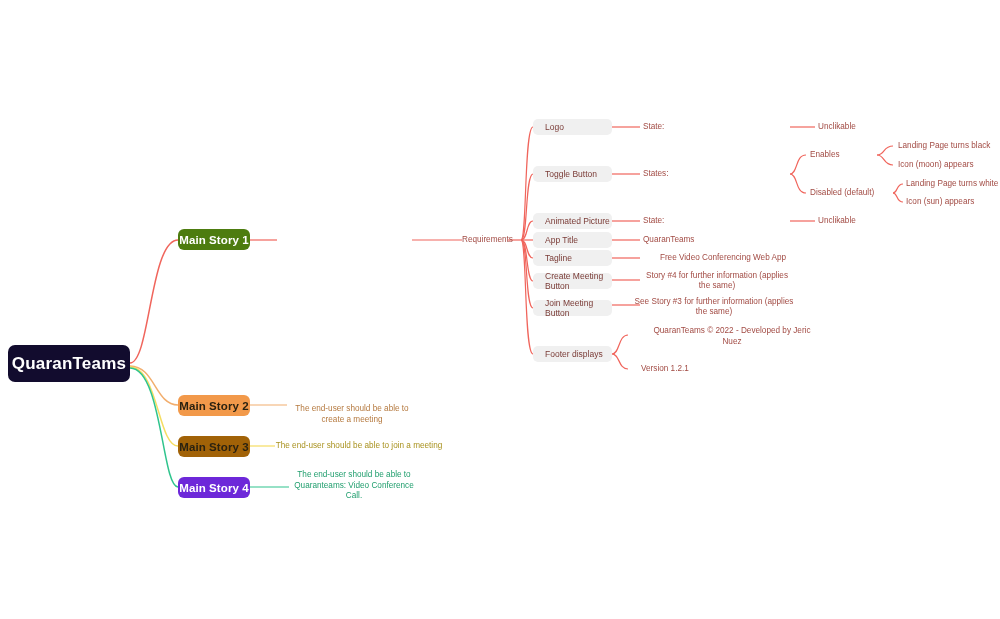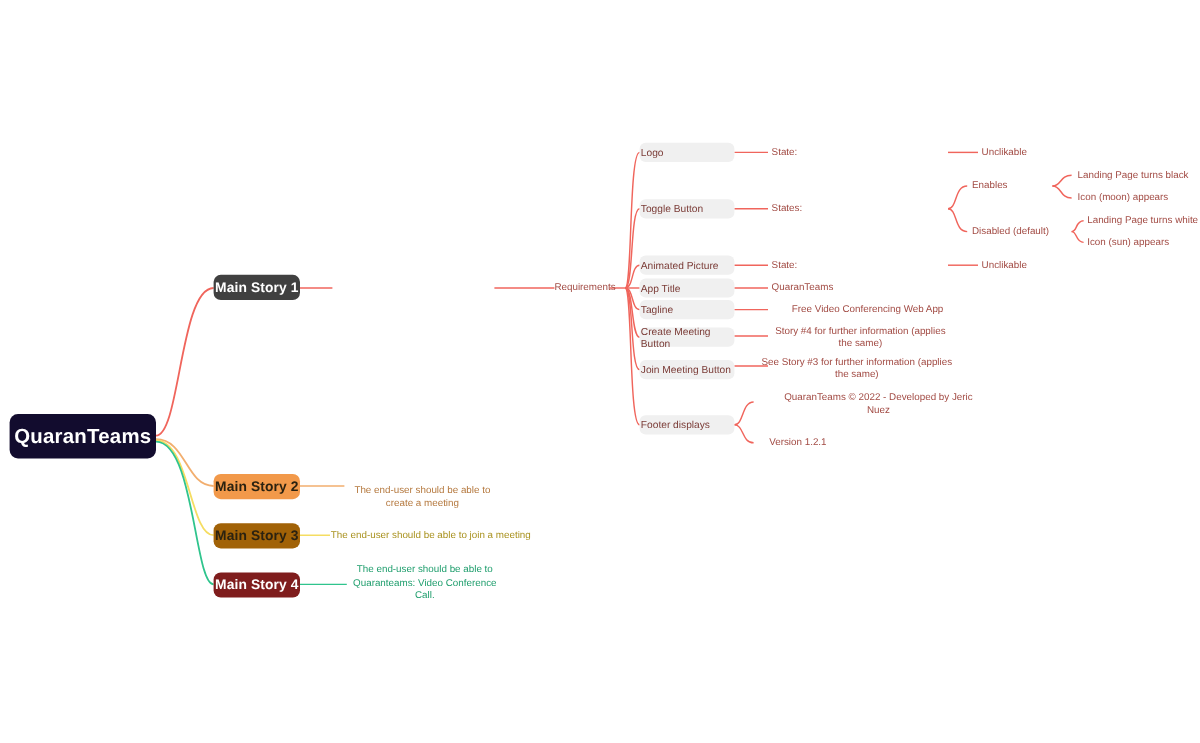--- a/index.html
+++ b/index.html
@@ -65,7 +65,7 @@
     color: #7a3b36;
     display: flex;
     align-items: center;
-    padding-left: 1px;
+    padding-left: 12px;
     box-sizing: border-box;
   }
   

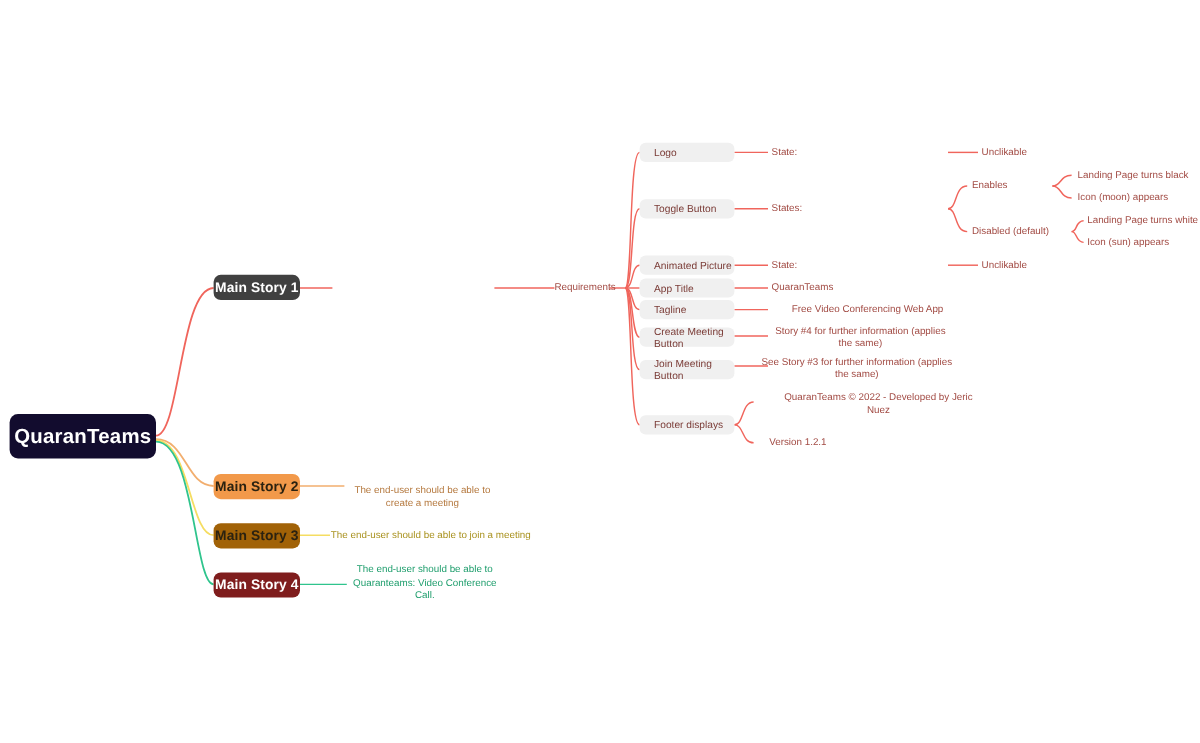--- a/index.html
+++ b/index.html
@@ -154,7 +154,7 @@
     <span>QuaranTeams</span>
   </div>
 
-  <div class="node story-node" style="left:178px; top:229px; width:72px; height:21px; background:#404040;">
+  <div class="node story-node" style="left:178px; top:229px; width:72px; height:21px; background:#4d7c0f;">
     <span>Main Story 1</span>
   </div>
 

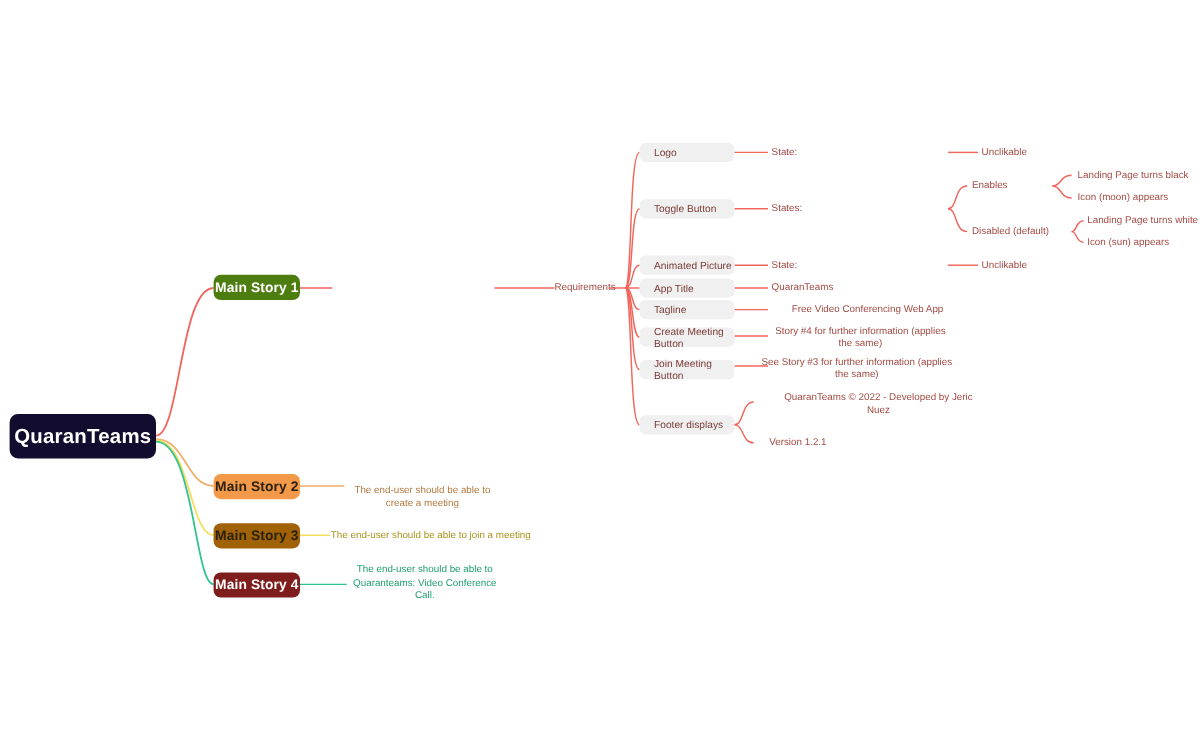--- a/index.html
+++ b/index.html
@@ -172,7 +172,7 @@
     <span>The end-user should be able to join a meeting</span>
   </div>
 
-  <div class="node story-node" style="left:178px; top:477px; width:72px; height:21px; background:#7f1d1d;">
+  <div class="node story-node" style="left:178px; top:477px; width:72px; height:21px; background:#6d28d9;">
     <span>Main Story 4</span>
   </div>
   <div class="node desc-node center" style="left:289px; top:474px; width:130px; height:24px; color:#1f9e6d;">

